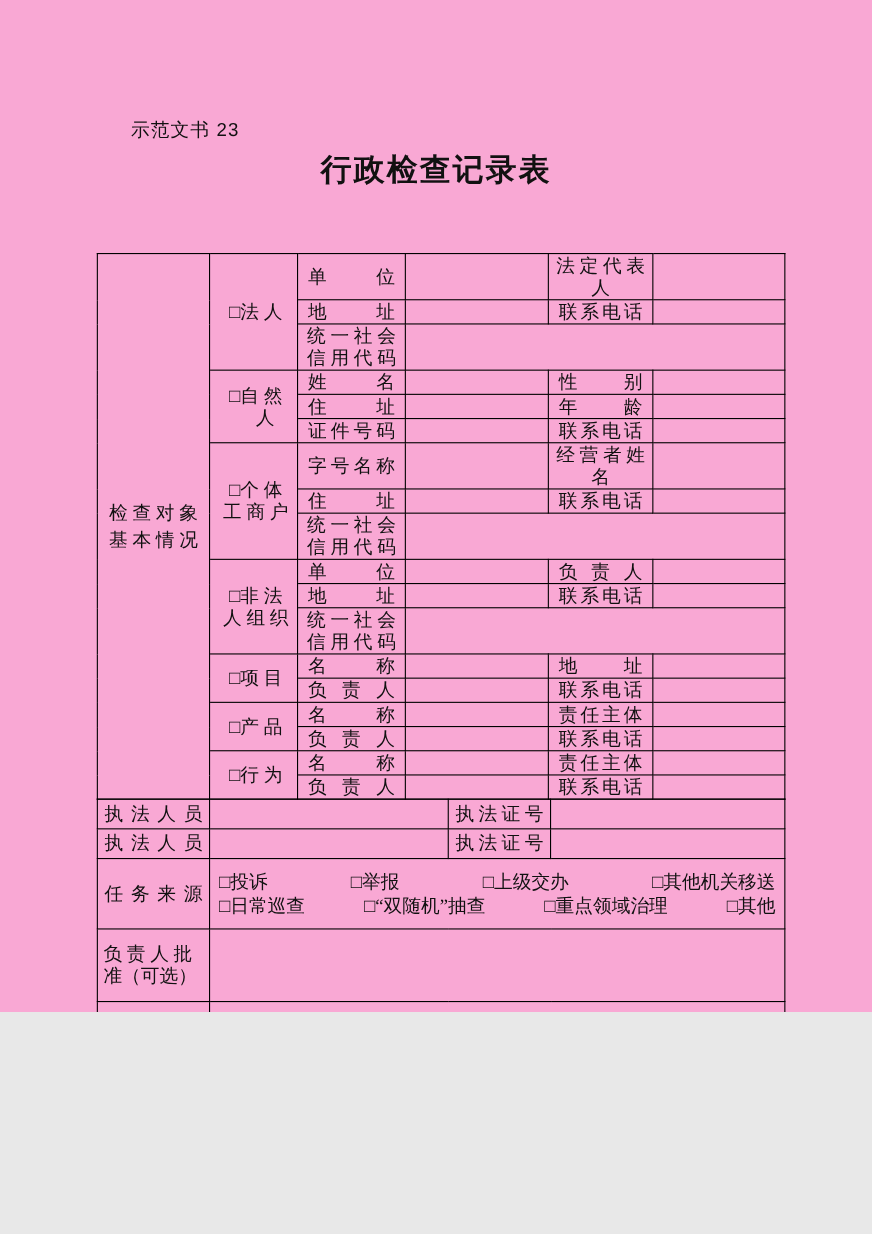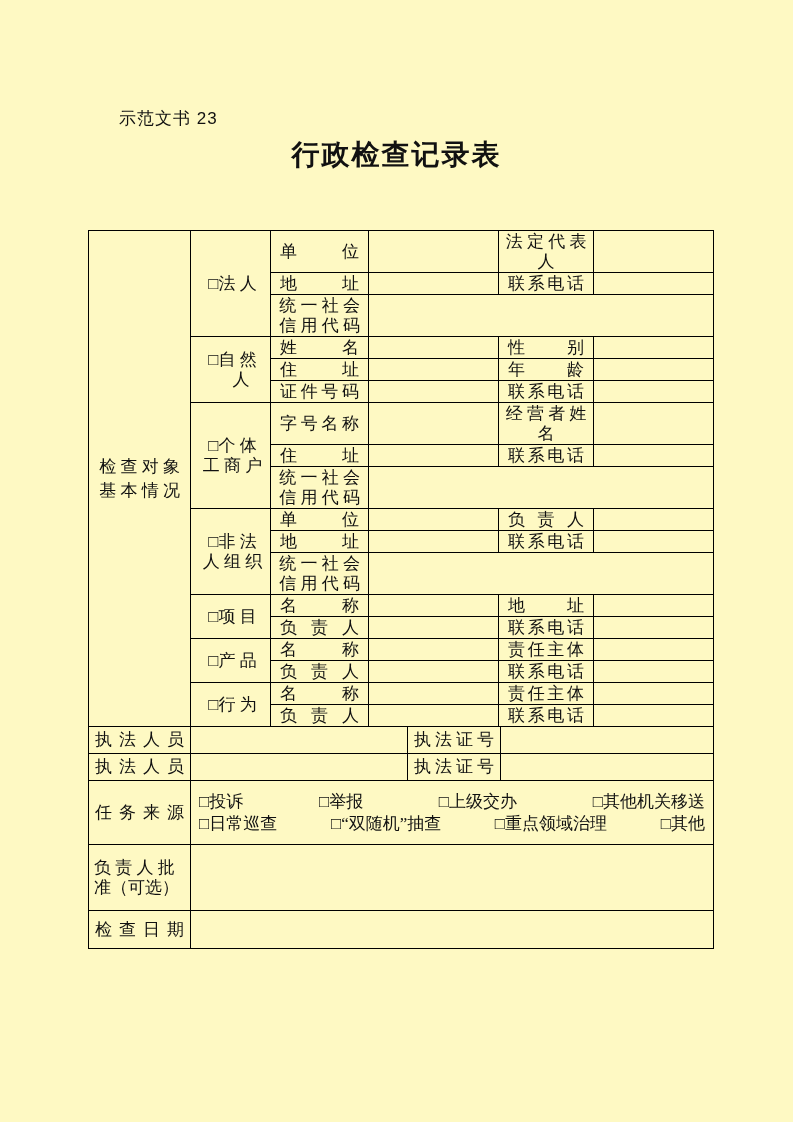--- a/index.html
+++ b/index.html
@@ -5,8 +5,8 @@
   html,body{margin:0;padding:0;background:#e8e8e8;}
   .page{
     position:relative;
-    width:793px;height:1122px;
-    background:#fef9c3;
+    width:793px;height:920px;
+    background:#f9a8d4;
     margin:0 auto;
     font-family:"Liberation Serif","DejaVu Serif",serif;
     color:#111111;

